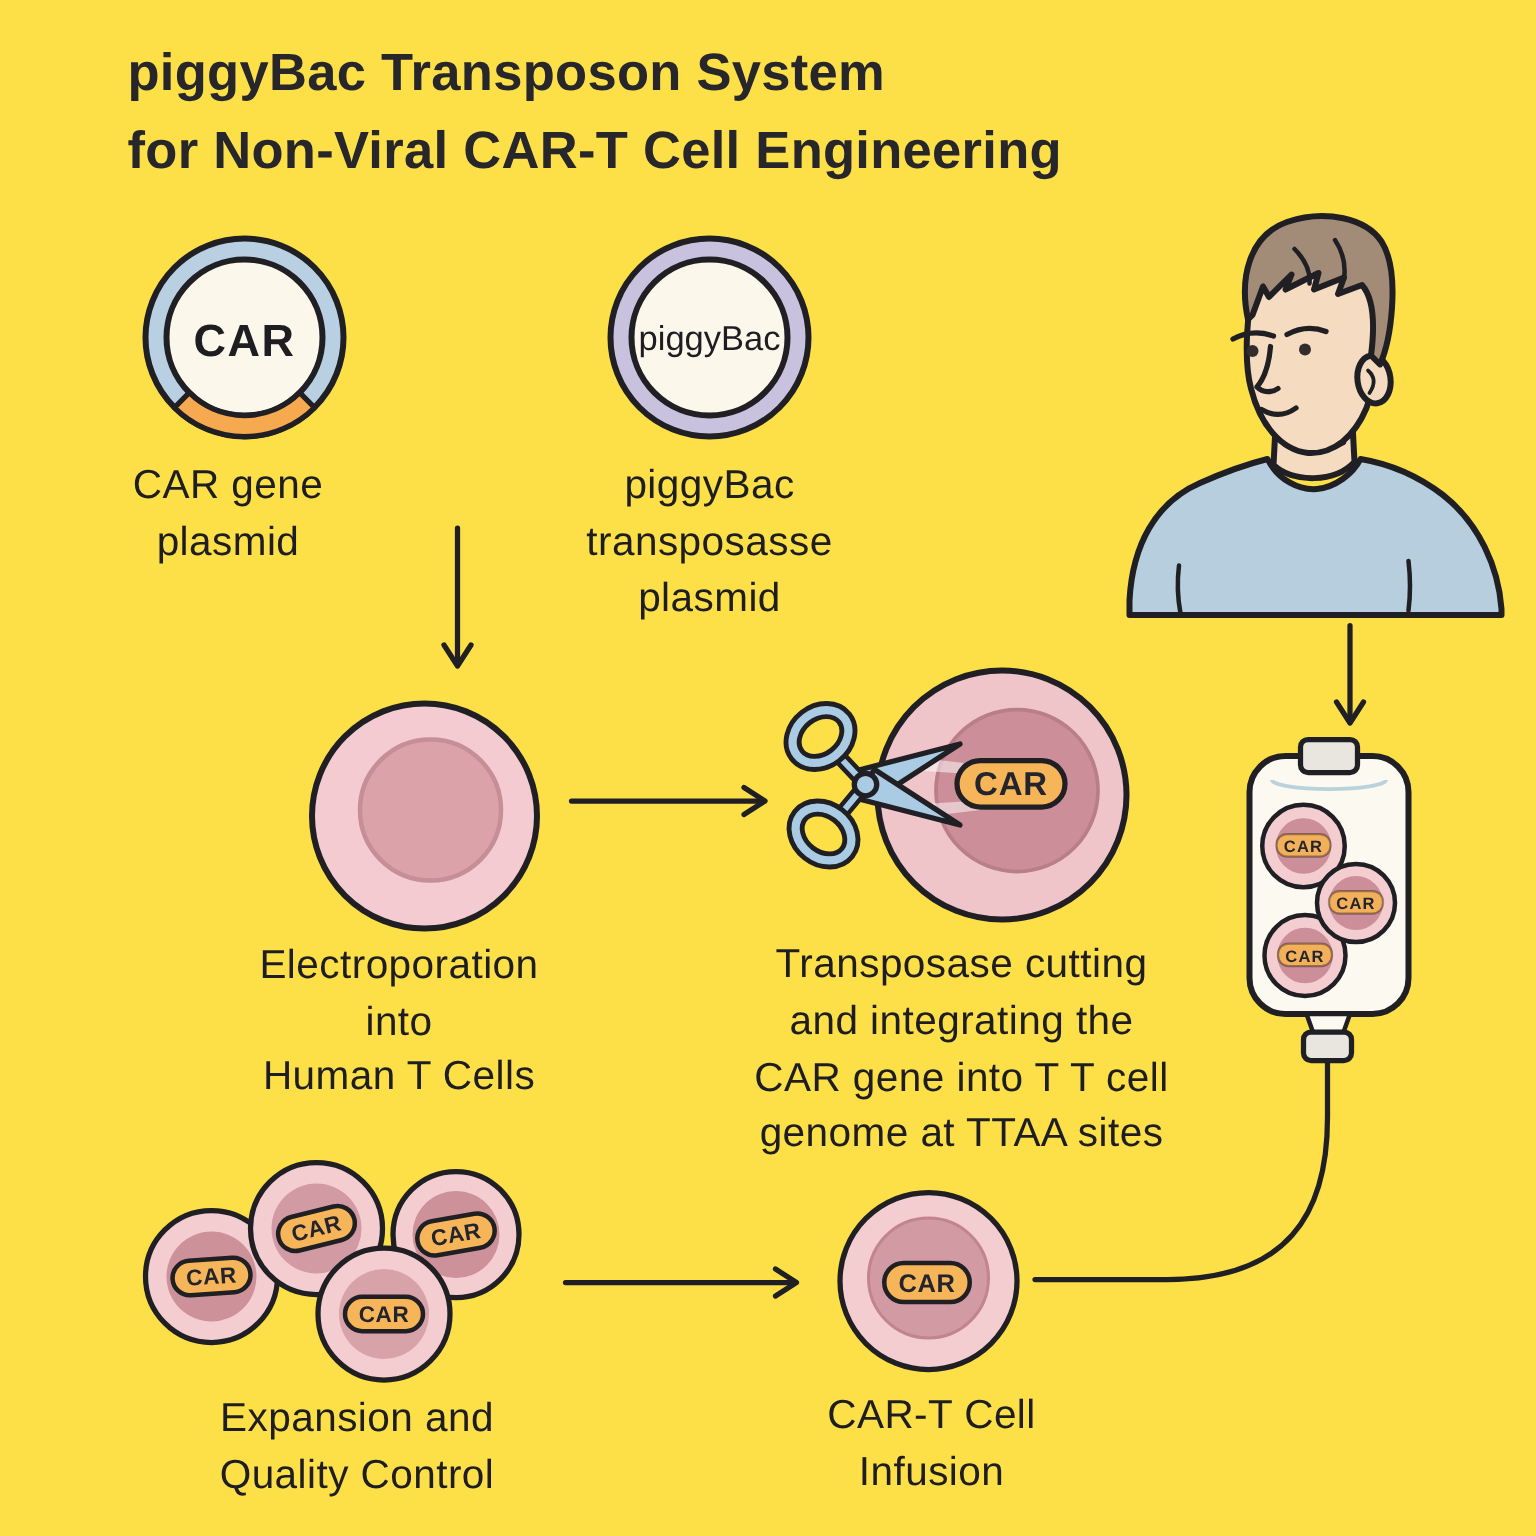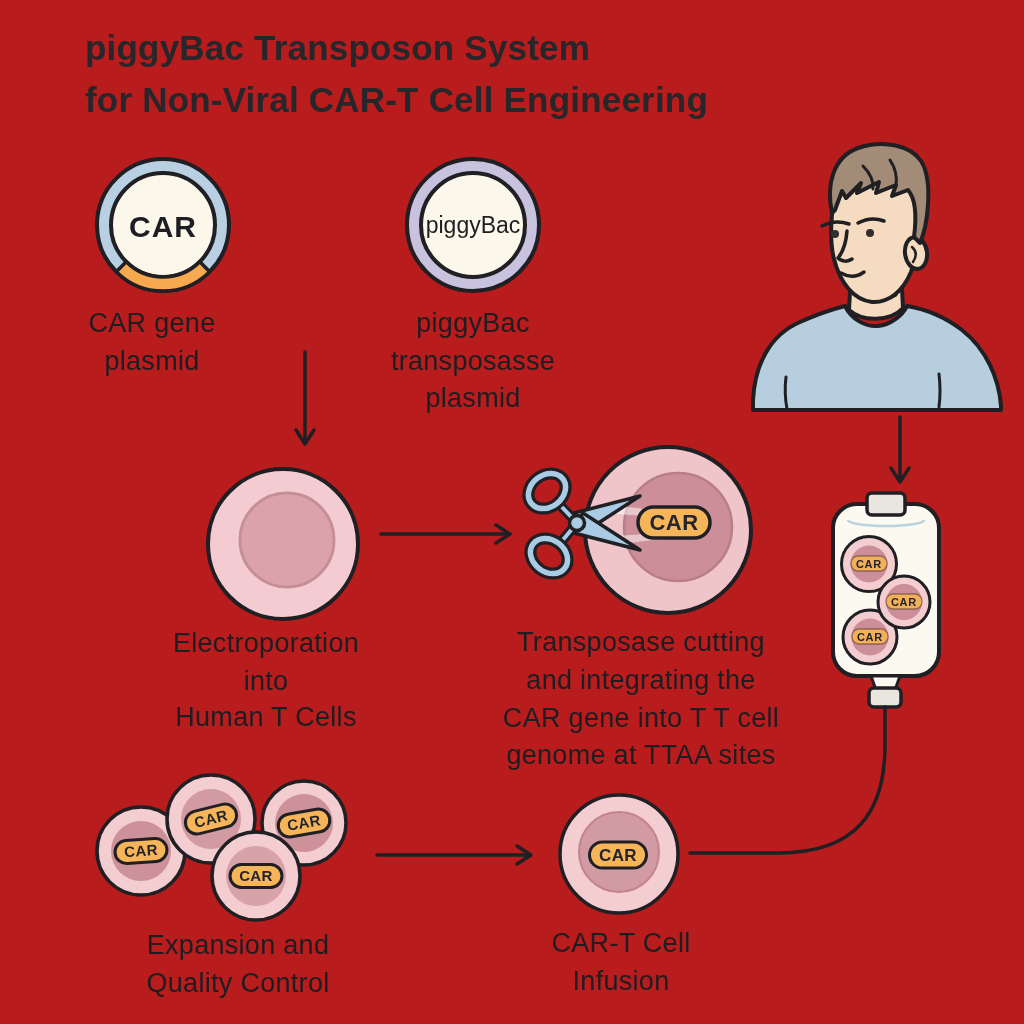--- a/index.html
+++ b/index.html
@@ -5,7 +5,7 @@
   html,body { margin:0; padding:0; background:#FBF7EA; }
   .stage {
     width:1024px; height:1024px; position:relative; overflow:hidden;
-    background:#b91c1c;
+    background:#fde047;
     font-family:"Liberation Sans","DejaVu Sans",sans-serif;
     text-align:center;
   }

